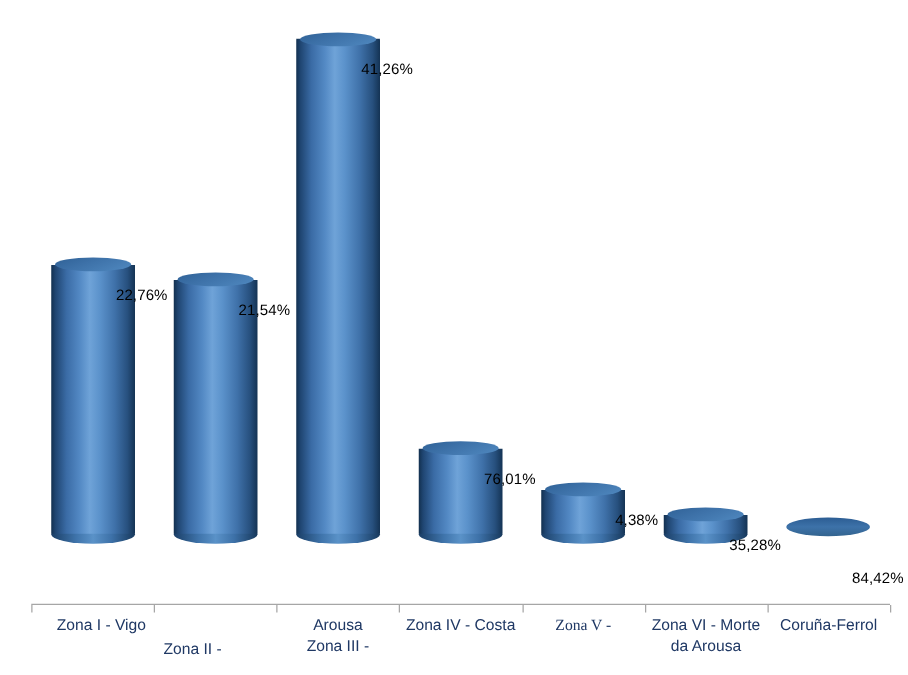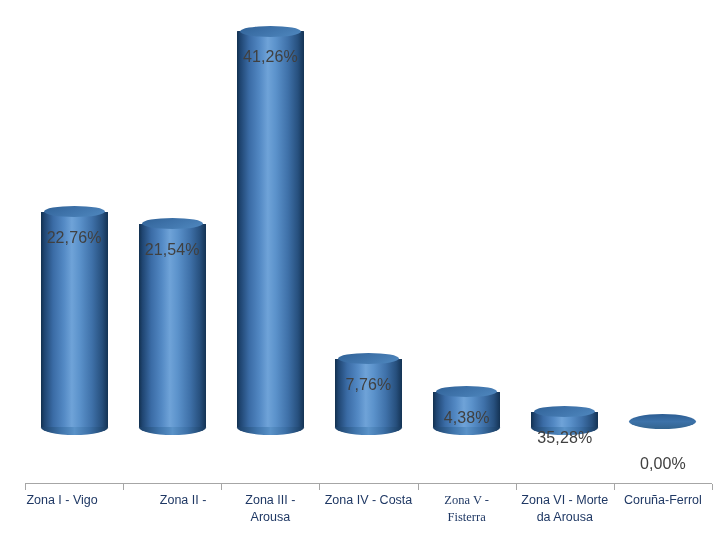--- a/index.html
+++ b/index.html
@@ -97,9 +97,9 @@
   
   .value-label {
     position: absolute;
-    text-align: center;
-    font-size: 16px;
-    color: #404040;
+    text-align: right;
+    font-size: 12px;
+    color: #000000;
     white-space: nowrap;
     letter-spacing: 0.1px;
   }

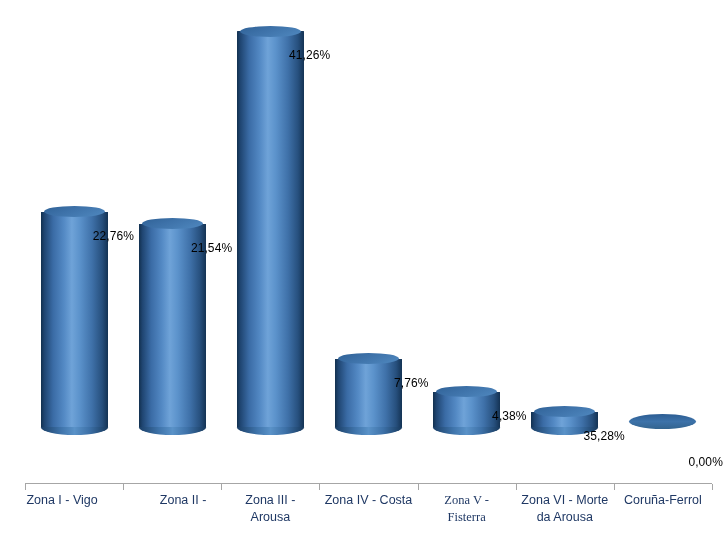--- a/index.html
+++ b/index.html
@@ -172,7 +172,7 @@
         <div class="value-label" style="left: 14.0714px; width: 120px; top: 228.958px;">22,76%</div>
         <div class="value-label" style="left: 112.214px; width: 120px; top: 240.887px;">21,54%</div>
         <div class="value-label" style="left: 210.357px; width: 120px; top: 48.0689px;">41,26%</div>
-        <div class="value-label" style="left: 308.5px; width: 120px; top: 375.624px;">7,76%</div>
+        <div class="value-label" style="left: 308.5px; width: 120px; top: 375.624px;">76,01%</div>
         <div class="value-label" style="left: 406.643px; width: 120px; top: 408.673px;">4,38%</div>
         <div class="value-label" style="left: 504.786px; width: 120px; top: 428.913px;">35,28%</div>
         <div class="value-label" style="left: 602.929px; width: 120px; top: 455px;">0,00%</div>

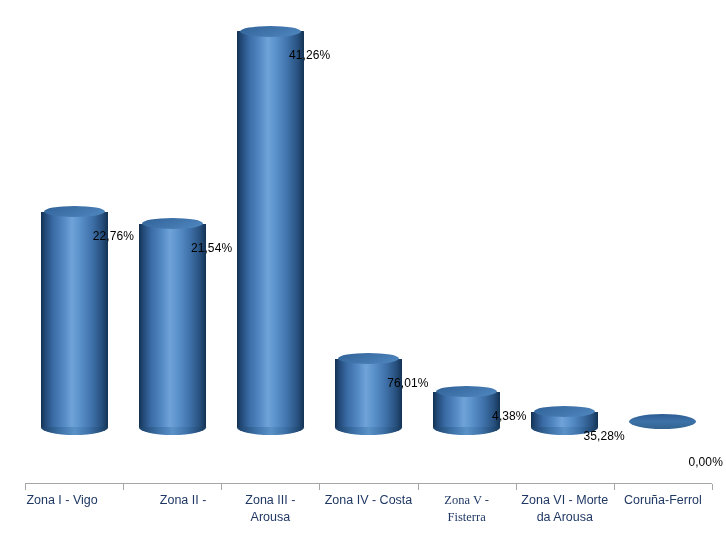--- a/index.html
+++ b/index.html
@@ -175,7 +175,7 @@
         <div class="value-label" style="left: 308.5px; width: 120px; top: 375.624px;">76,01%</div>
         <div class="value-label" style="left: 406.643px; width: 120px; top: 408.673px;">4,38%</div>
         <div class="value-label" style="left: 504.786px; width: 120px; top: 428.913px;">35,28%</div>
-        <div class="value-label" style="left: 602.929px; width: 120px; top: 455px;">0,00%</div>
+        <div class="value-label" style="left: 602.929px; width: 120px; top: 455px;">84,42%</div>
       </div>
   </div>
 

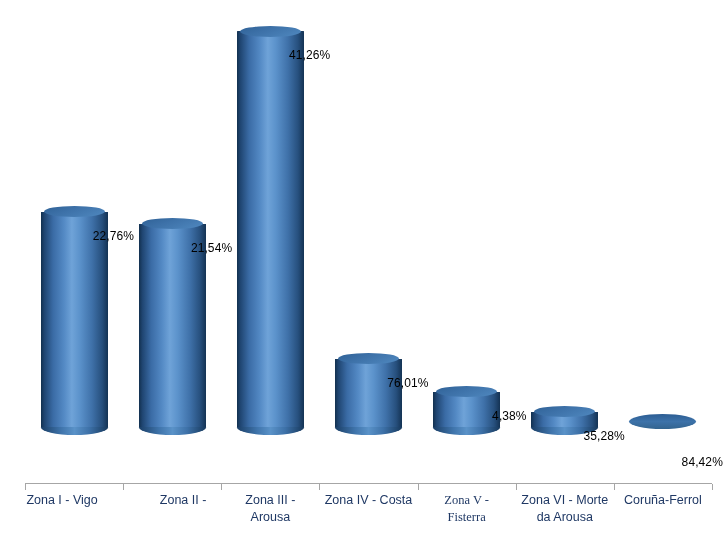--- a/index.html
+++ b/index.html
@@ -191,7 +191,7 @@
       <div class="axis-tick" style="left: 25px;"></div>
     </div>
   <div id="cats-layer">
-      <div class="cat-label" style="left: 13px; width: 98.1429px;">
+      <div class="cat-label" style="left: 32px; width: 98.1429px;">
         <span>Zona I - Vigo</span>
       </div>
       <div class="cat-label" style="left: 134px; width: 98.1429px;">

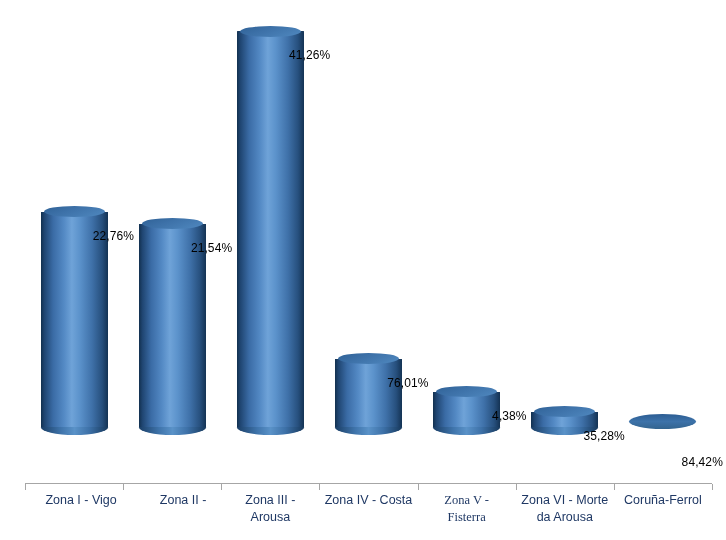--- a/index.html
+++ b/index.html
@@ -194,7 +194,7 @@
       <div class="cat-label" style="left: 32px; width: 98.1429px;">
         <span>Zona I - Vigo</span>
       </div>
-      <div class="cat-label" style="left: 134px; width: 98.1429px;">
+      <div class="cat-label" style="left: 105px; width: 98.1429px; margin-top: 19px;">
         <span>Zona II -</span>
       </div>
       <div class="cat-label" style="left: 221.286px; width: 98.1429px;">

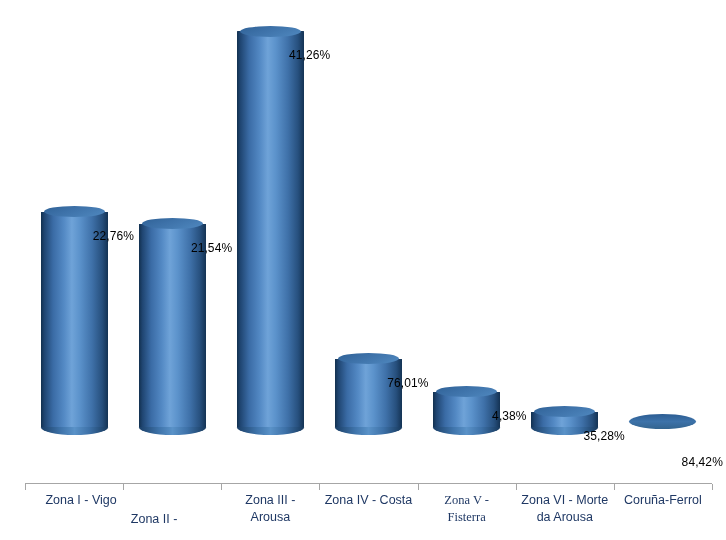--- a/index.html
+++ b/index.html
@@ -198,8 +198,8 @@
         <span>Zona II -</span>
       </div>
       <div class="cat-label" style="left: 221.286px; width: 98.1429px;">
+        <span>Arousa</span>
         <span>Zona III -</span>
-        <span>Arousa</span>
       </div>
       <div class="cat-label" style="left: 319.429px; width: 98.1429px;">
         <span>Zona IV - Costa</span>

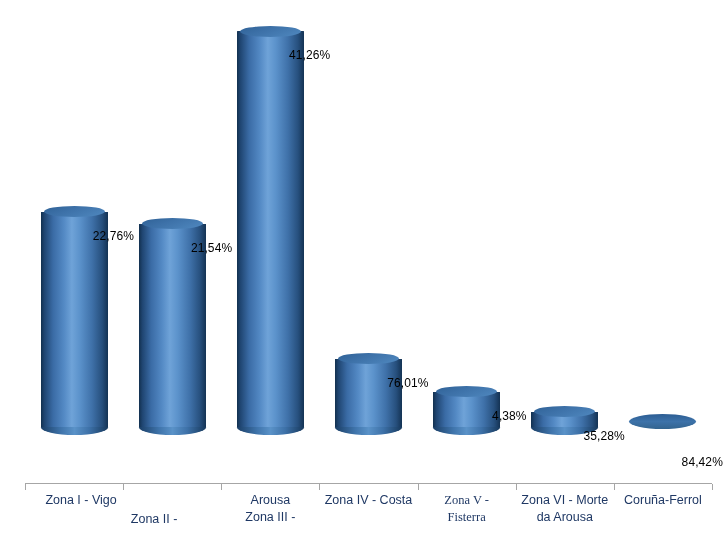--- a/index.html
+++ b/index.html
@@ -206,7 +206,6 @@
       </div>
       <div class="cat-label" style="left: 417.571px; width: 98.1429px; font-family: Liberation Serif, serif;">
         <span>Zona V -</span>
-        <span>Fisterra</span>
       </div>
       <div class="cat-label" style="left: 515.714px; width: 98.1429px;">
         <span>Zona VI - Morte</span>

